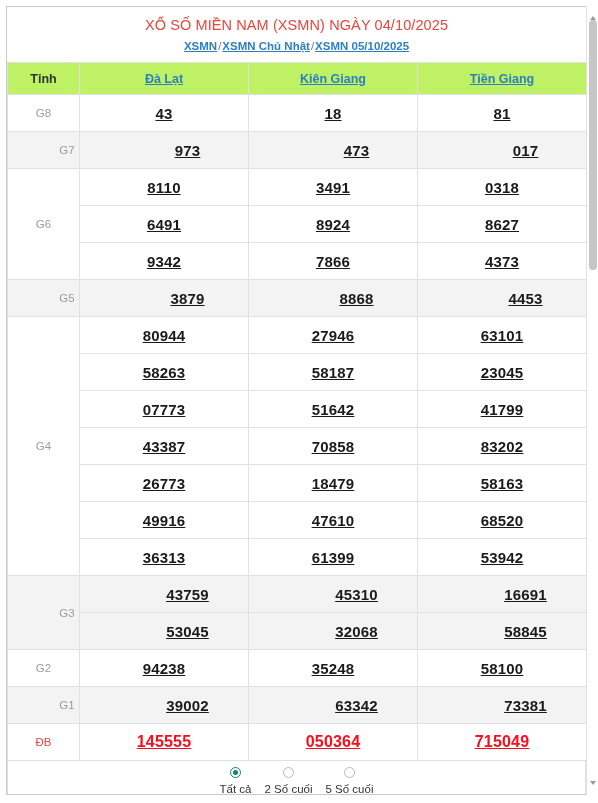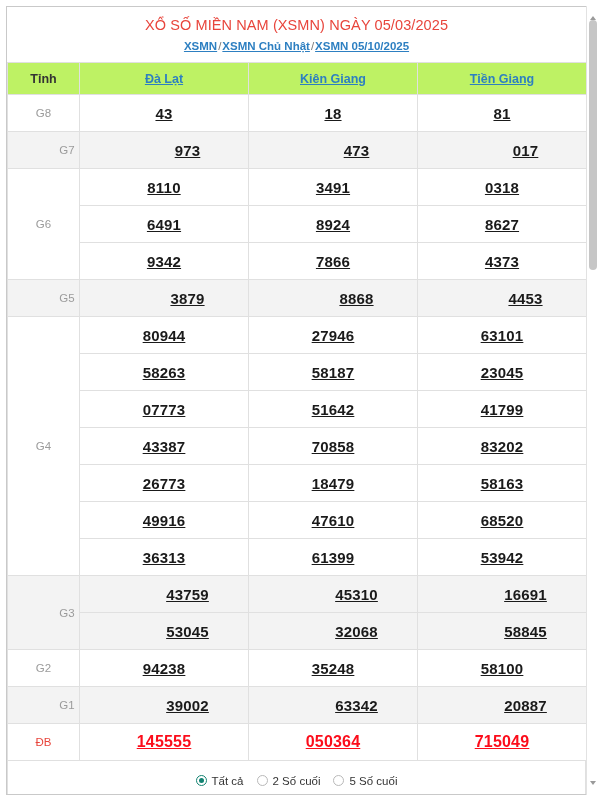--- a/index.html
+++ b/index.html
@@ -207,7 +207,7 @@
   <div class="frame">
 
     <div class="title-block">
-      <div class="page-title">XỔ SỐ MIỀN NAM (XSMN) NGÀY 05/03/2025</div>
+      <div class="page-title">XỔ SỐ MIỀN NAM (XSMN) NGÀY 04/10/2025</div>
       <div class="breadcrumb">
         <a href="#">XSMN</a><span class="sep">/</span><a href="#">XSMN Chủ Nhật</a><span class="sep">/</span><a href="#">XSMN 05/10/2025</a>
       </div>

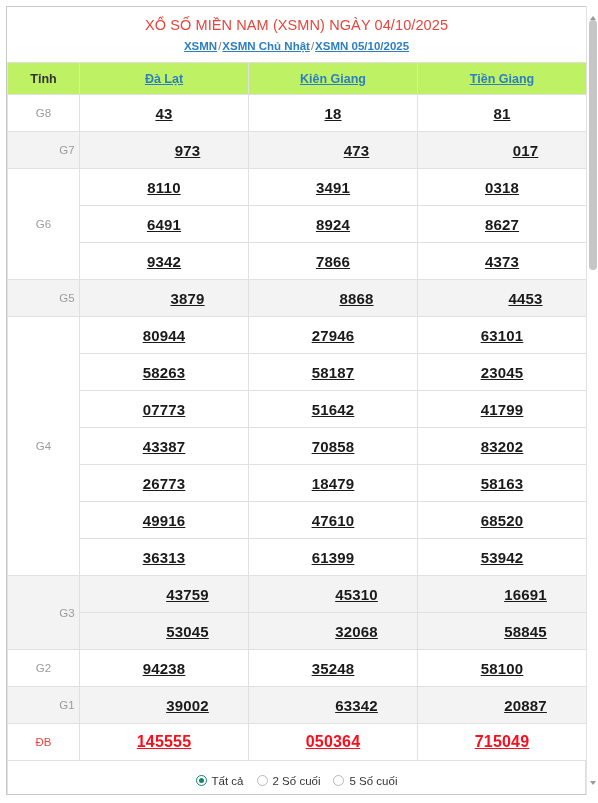--- a/index.html
+++ b/index.html
@@ -320,7 +320,7 @@
             <td class="lbl" rowspan="1">G1</td>
             <td class="num">39002</td>
             <td class="num">63342</td>
-            <td class="num">20887</td>
+            <td class="num">73381</td>
           </tr>
           <tr class="r plain">
             <td class="lbl db" rowspan="1">ĐB</td>

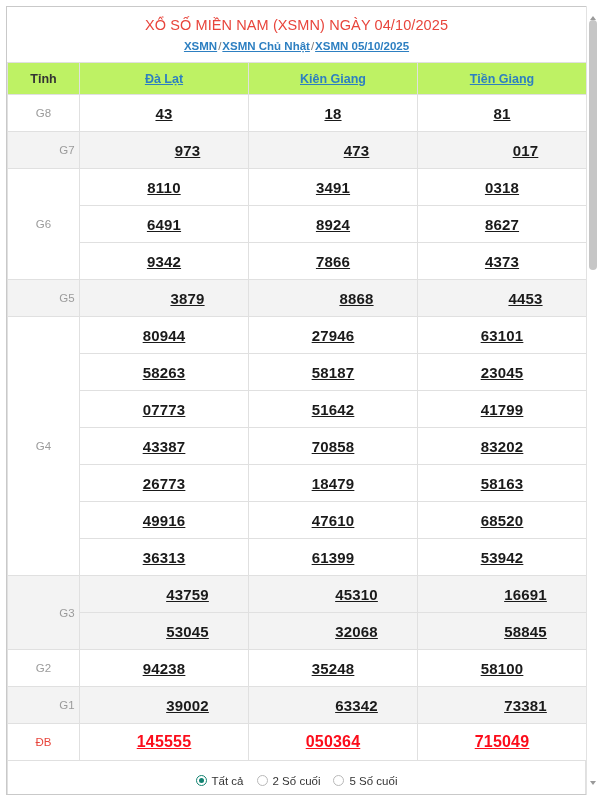--- a/index.html
+++ b/index.html
@@ -174,6 +174,7 @@
     gap: 5px;
     font-size: 11.5px;
     color: #333333;
+    flex-direction: column;
   }
   .radio {
     width: 11px;

